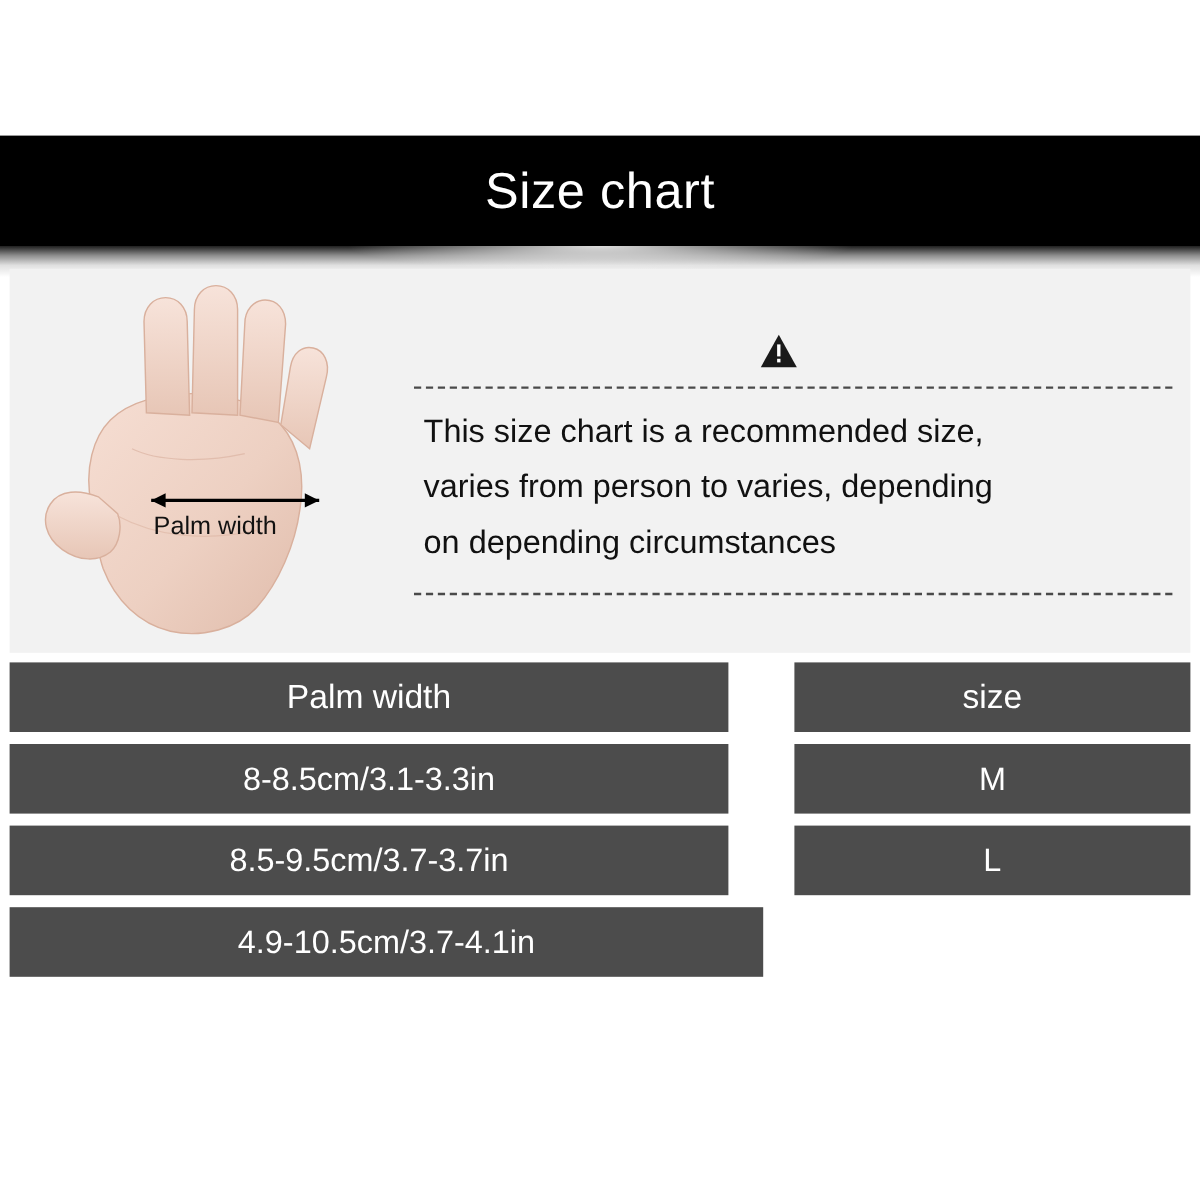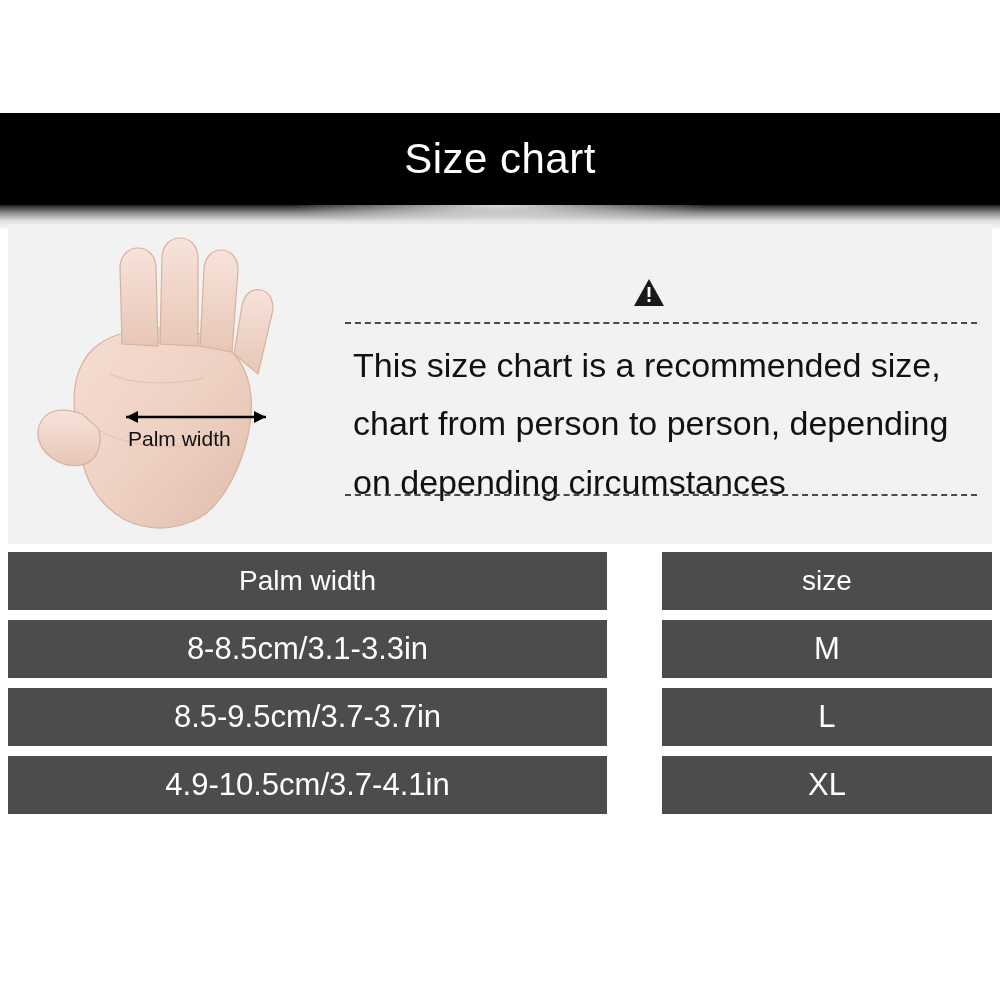--- a/index.html
+++ b/index.html
@@ -120,7 +120,7 @@
     left: 8px;
     top: 80px;
     width: 620px;
-    font-size: 34px;
+    font-size: 27px;
     line-height: 1.72;
     color: #111111;
   }

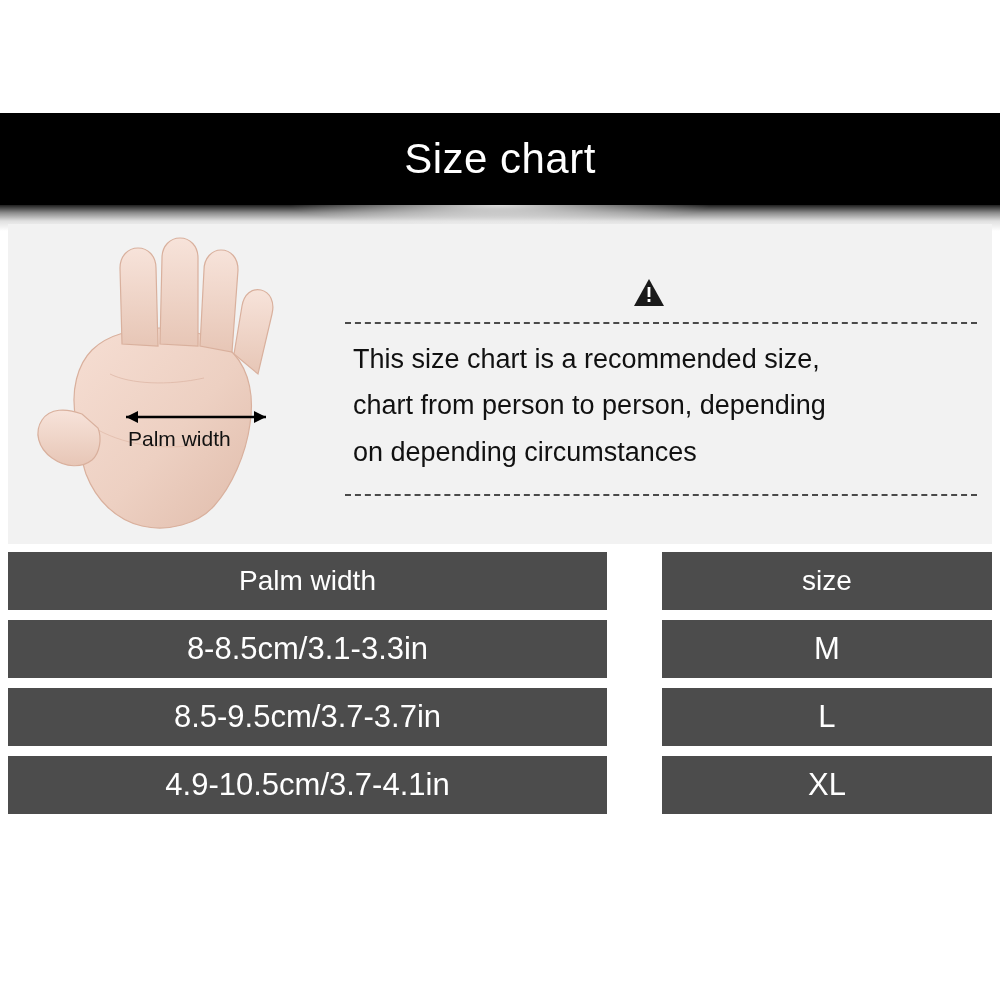--- a/index.html
+++ b/index.html
@@ -220,7 +220,7 @@
       <div class="note-rule top"></div>
       <div class="note-text">
         <div>This size chart is a recommended size,</div>
-        <div>chart from person to person, depending</div>
+        <div>varies from person to varies, depending</div>
         <div>on depending circumstances</div>
       </div>
       <div class="note-rule bottom"></div>

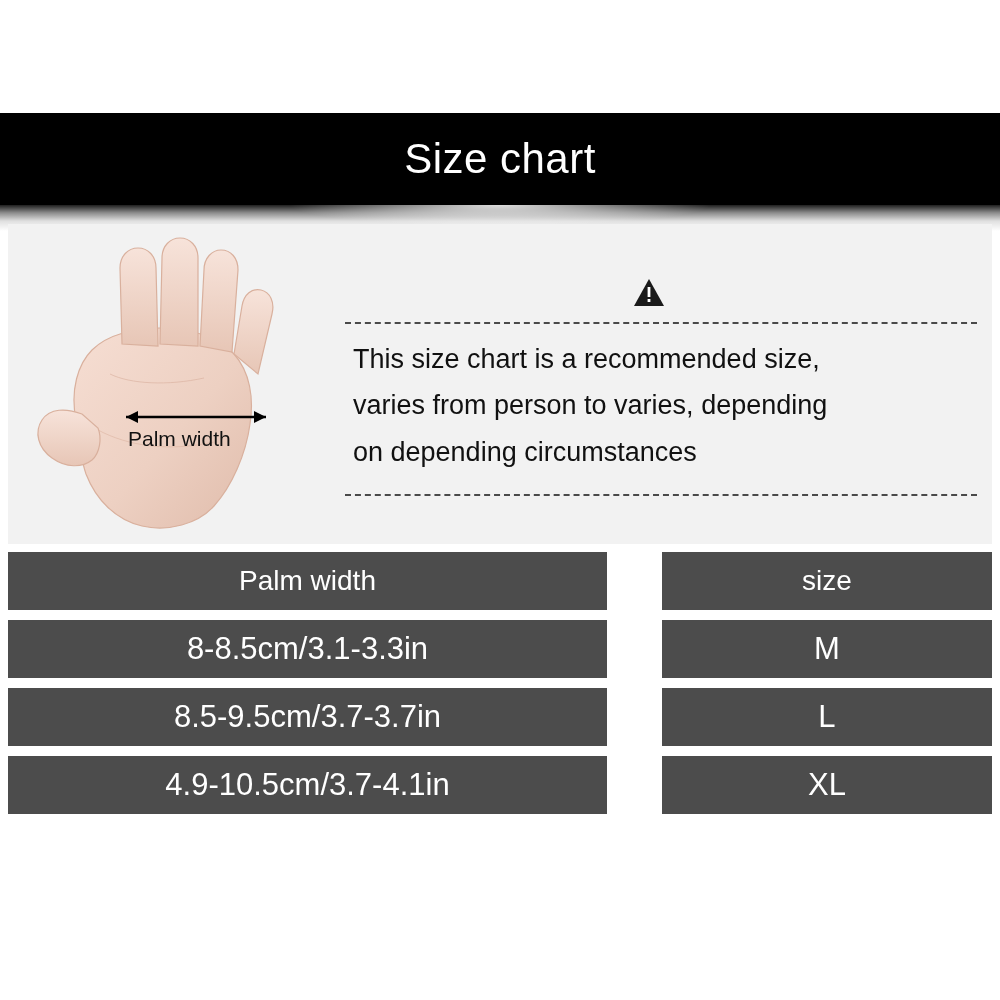--- a/index.html
+++ b/index.html
@@ -144,7 +144,7 @@
     display: flex;
     align-items: center;
     justify-content: center;
-    font-size: 31px;
+    font-size: 27px;
     font-weight: 400;
     box-sizing: border-box;
   }

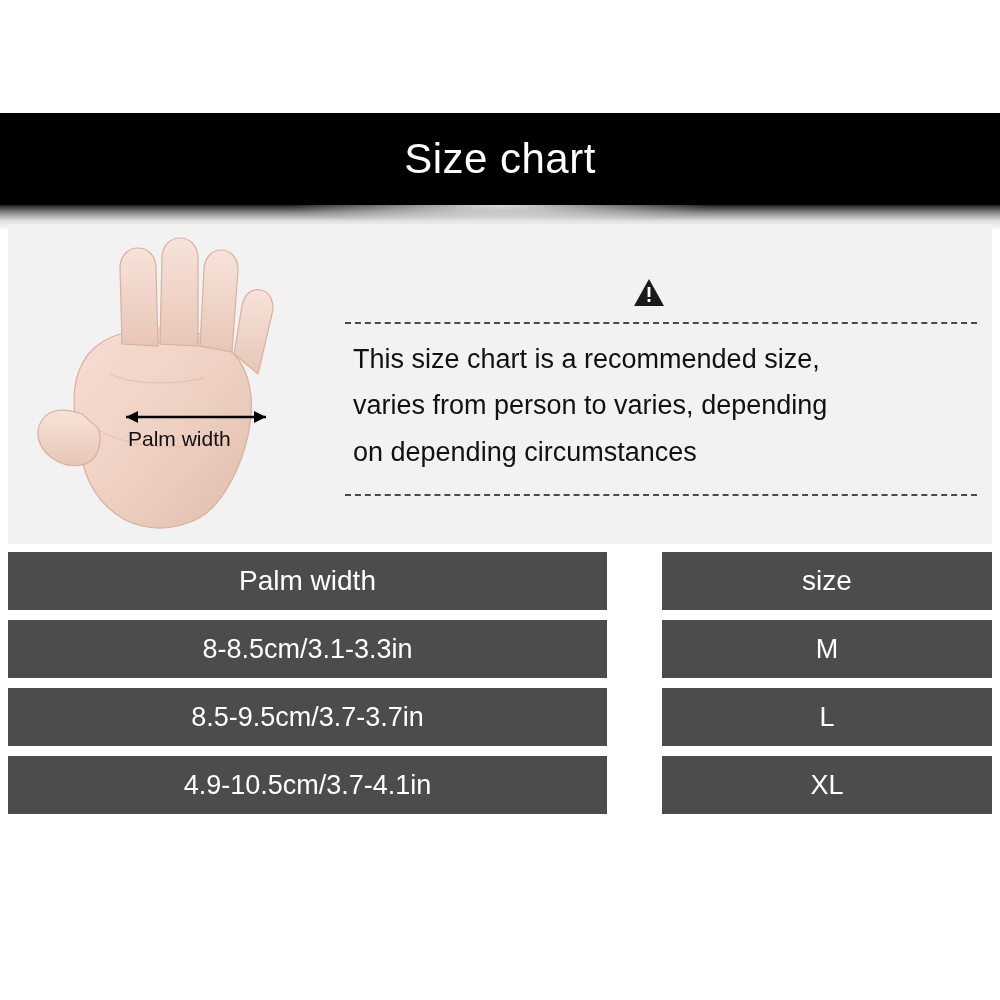--- a/index.html
+++ b/index.html
@@ -247,7 +247,6 @@
 
     <div class="row">
       <div class="cell left">4.9-10.5cm/3.7-4.1in</div>
-      <div class="cell right">XL</div>
     </div>
 
   </div>

